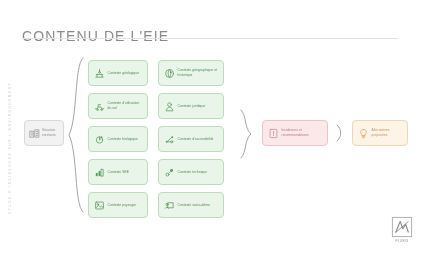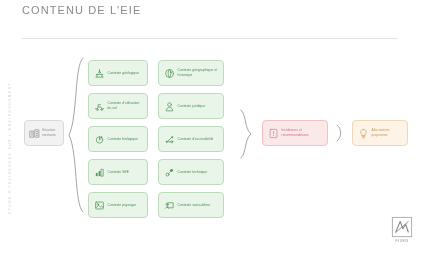--- a/index.html
+++ b/index.html
@@ -12,8 +12,8 @@
   }
   
   #slide-title{
-    position:absolute;left:22px;top:4px;
-    font-size:11px;letter-spacing:1.1px;
+    position:absolute;left:22px;top:28px;
+    font-size:14px;letter-spacing:1.1px;
     color:#8a8a8a;font-weight:400;
     white-space:nowrap;
   }

